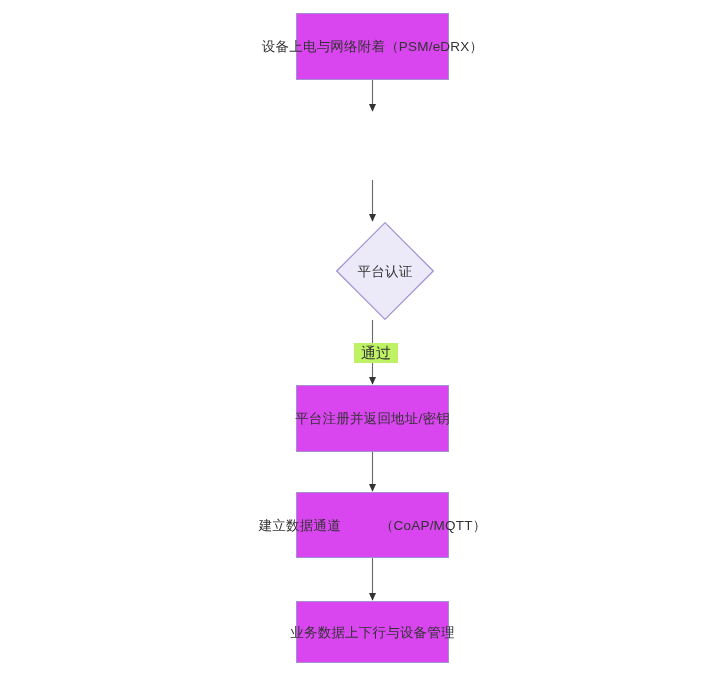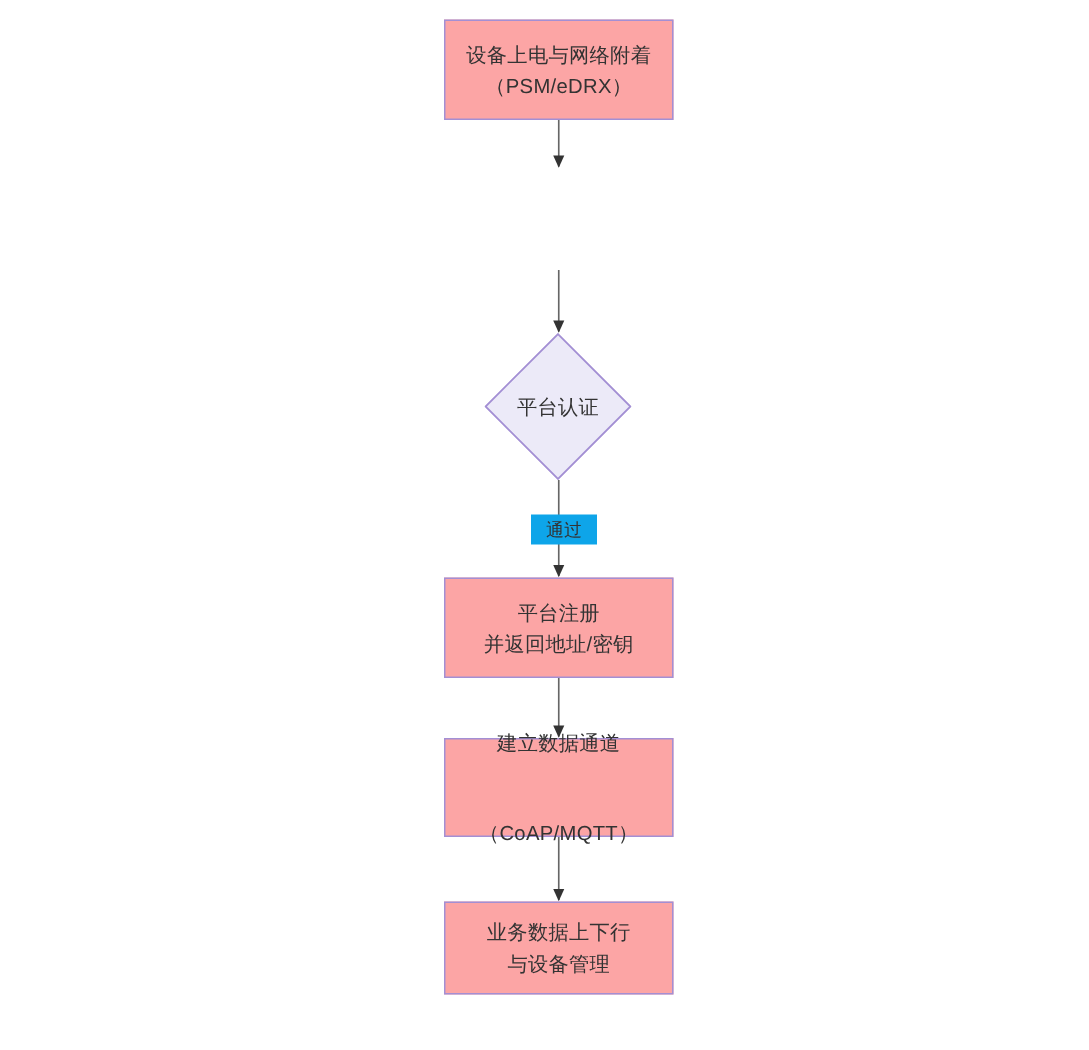--- a/index.html
+++ b/index.html
@@ -38,10 +38,9 @@
     position: absolute;
     box-sizing: border-box;
     display: flex;
-    flex-direction: column;
     align-items: center;
     justify-content: center;
-    background: #fca5a5;
+    background: #d946ef;
     border: 1px solid #A38FD4;
     color: #333333;
     font-size: 13.5px;

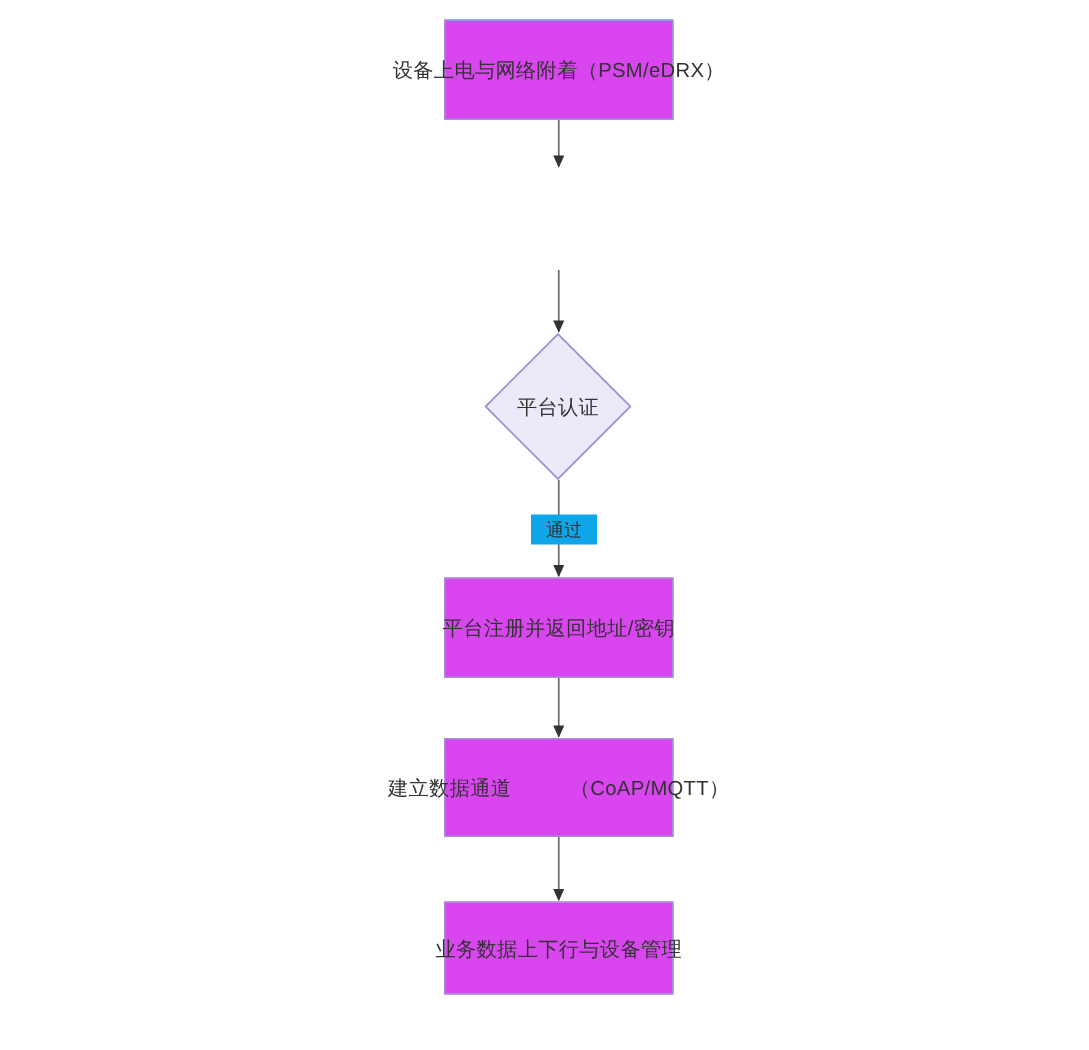--- a/index.html
+++ b/index.html
@@ -133,7 +133,7 @@
   </div>
 
 
-  <div class="decision-wrap" style="left:323px; top:222px;text-align:center;">
+  <div class="decision-wrap" style="left:336px; top:222px;text-align:center;">
     <svg class="decision-shape" viewBox="0 0 98 98" width="98" height="98" preserveAspectRatio="none">
       <polygon points="49,0.7 97.3,49 49,97.3 0.7,49" fill="#ECEAF8" stroke="#A38FD4" stroke-width="1.2"></polygon>
     </svg>

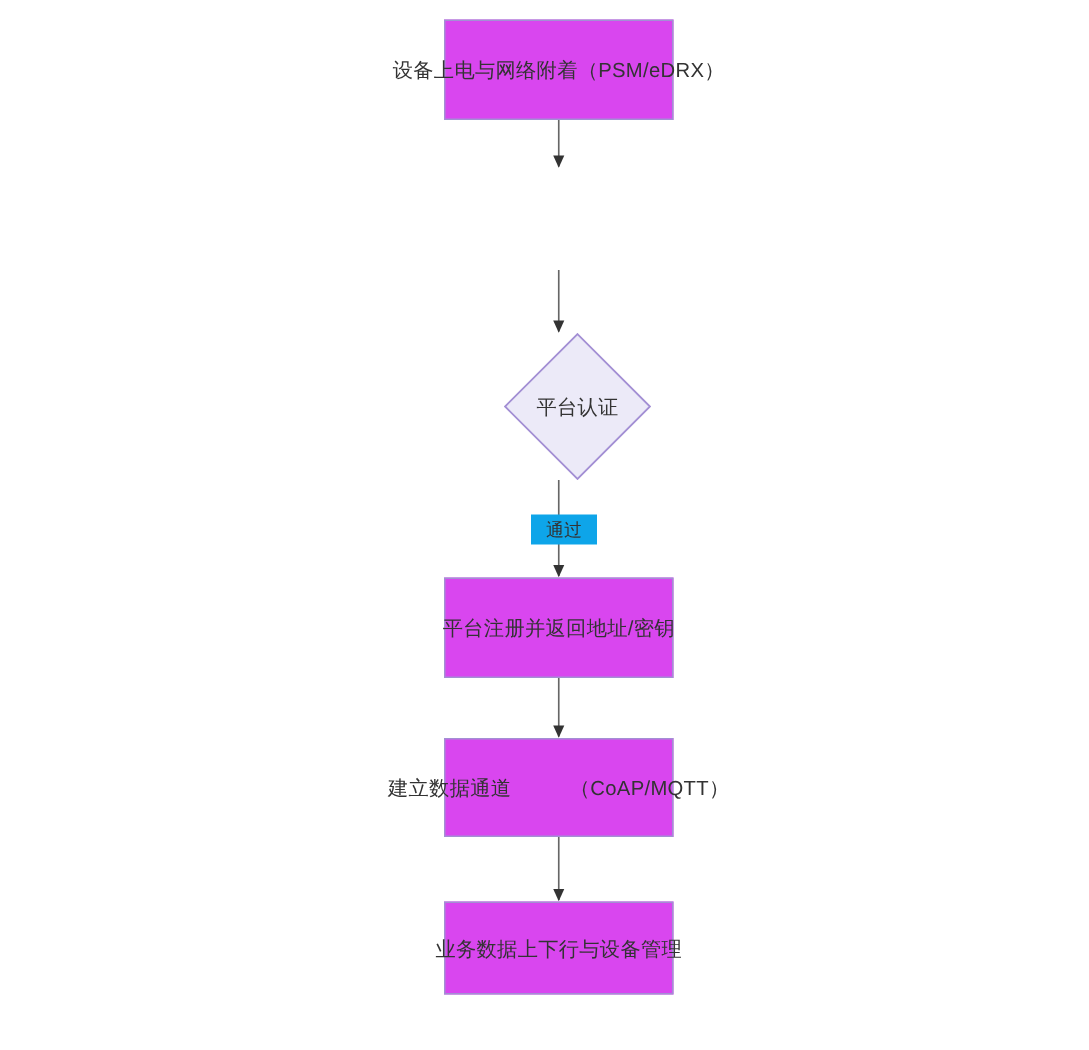--- a/index.html
+++ b/index.html
@@ -85,9 +85,9 @@
   
   .edge-label {
     position: absolute;
-    background: #0ea5e9;
+    background: #bef264;
     color: #333333;
-    font-size: 12px;
+    font-size: 15px;
     line-height: 18px;
     padding: 1px 3px;
     white-space: nowrap;

